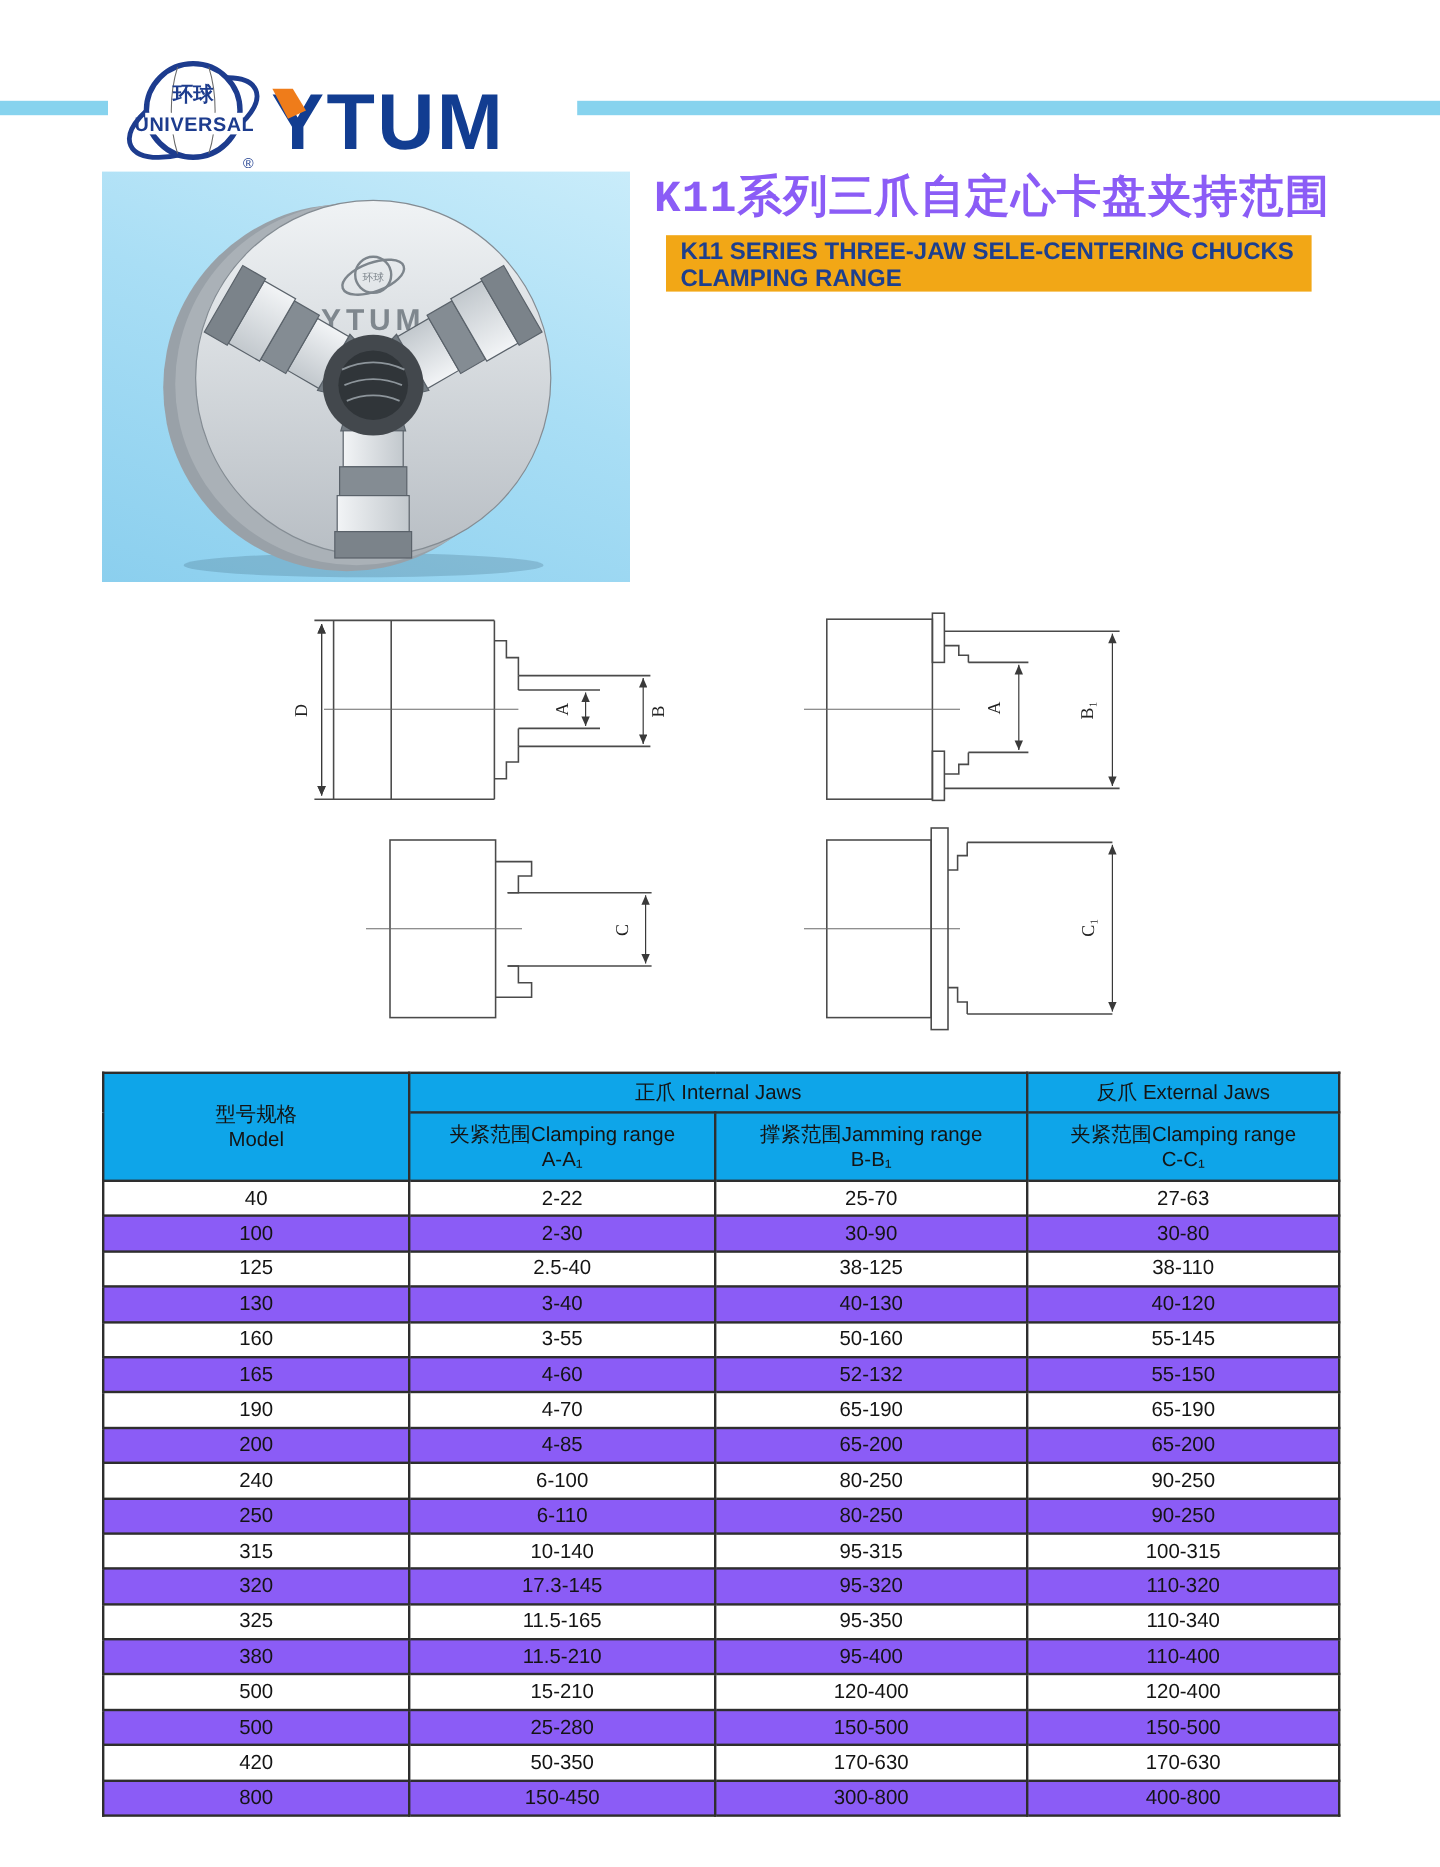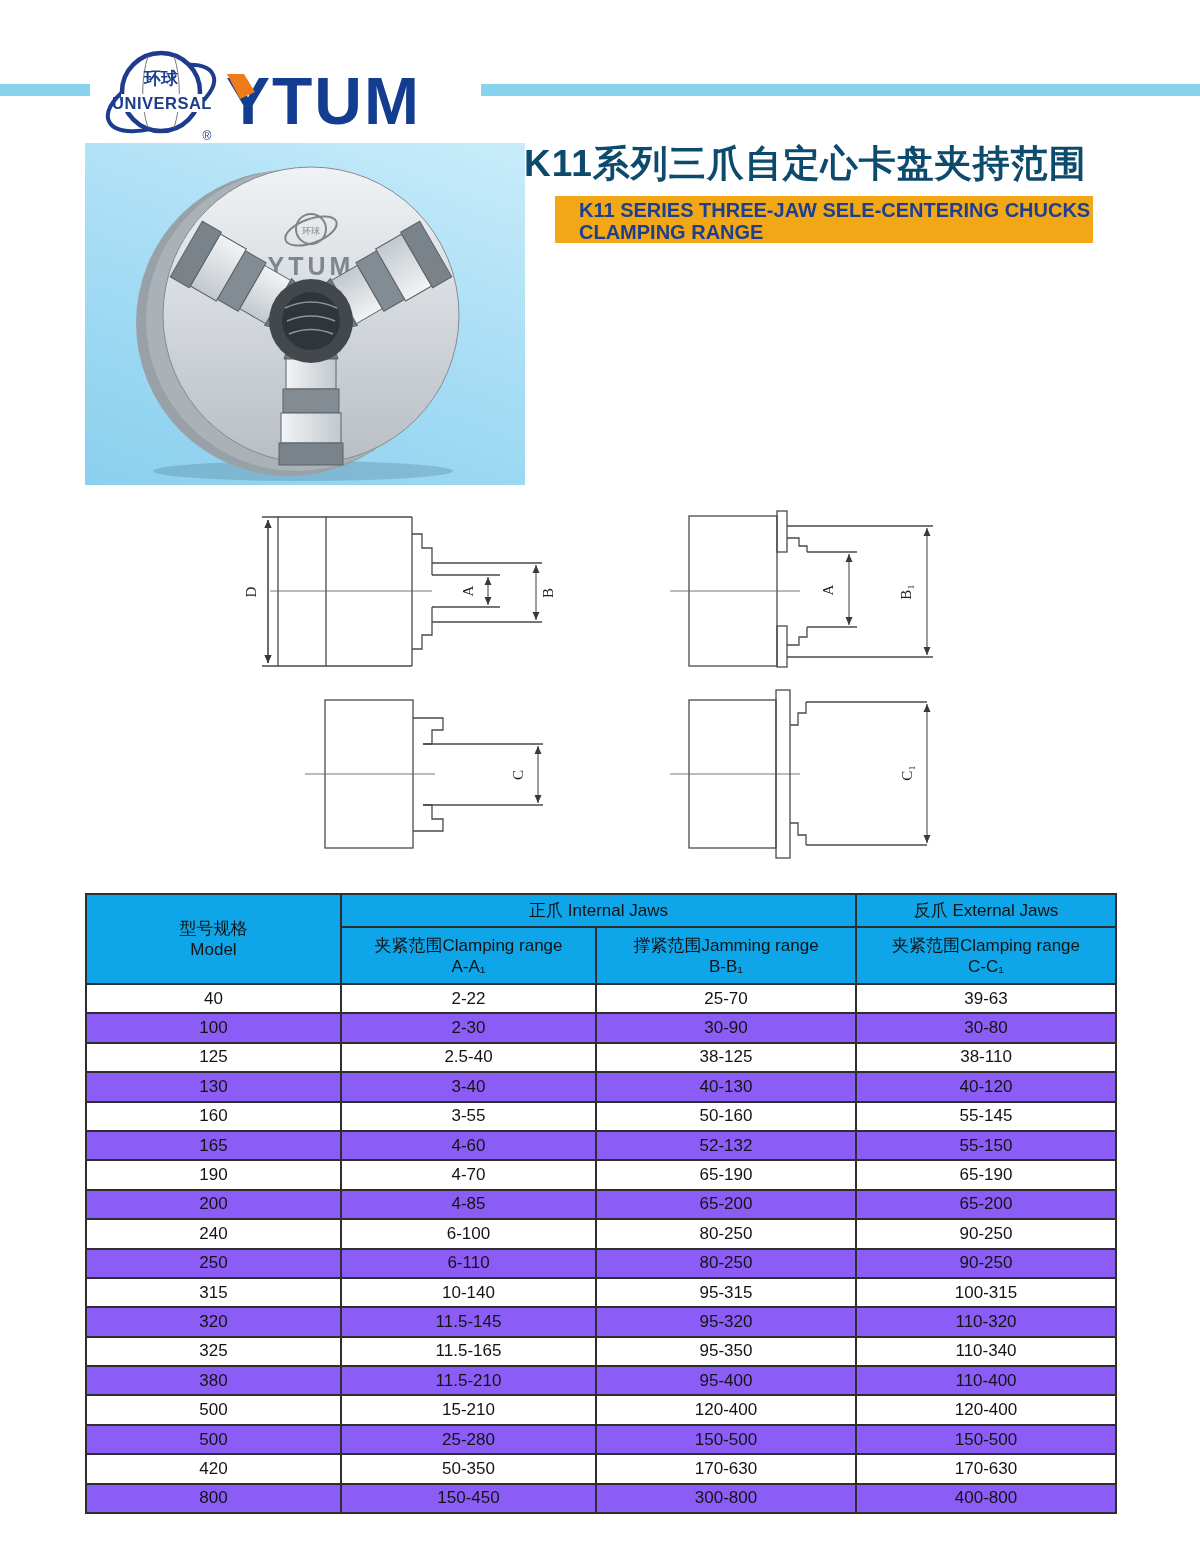--- a/index.html
+++ b/index.html
@@ -20,8 +20,8 @@
     background:linear-gradient(200deg,#c9ecfa 0%,#a9def5 45%,#8bcfee 100%); }
 
   
-  .title-cn { left:524px; top:139px; width:560px; font-size:37px; font-weight:bold;
-    color:#0c4a6e; letter-spacing:1px; white-space:nowrap; }
+  .title-cn { left:545px; top:139px; width:560px; font-size:37px; font-weight:bold;
+    color:#8b5cf6; letter-spacing:1px; white-space:nowrap;font-family:Liberation Mono, monospace; }
   .subtitle { left:555px; top:196px; width:538px; height:47px; background:#f2a716;
     color:#1d3f8e; font-size:20px; font-weight:bold; line-height:22px; padding:3px 0 0 24px; }
 

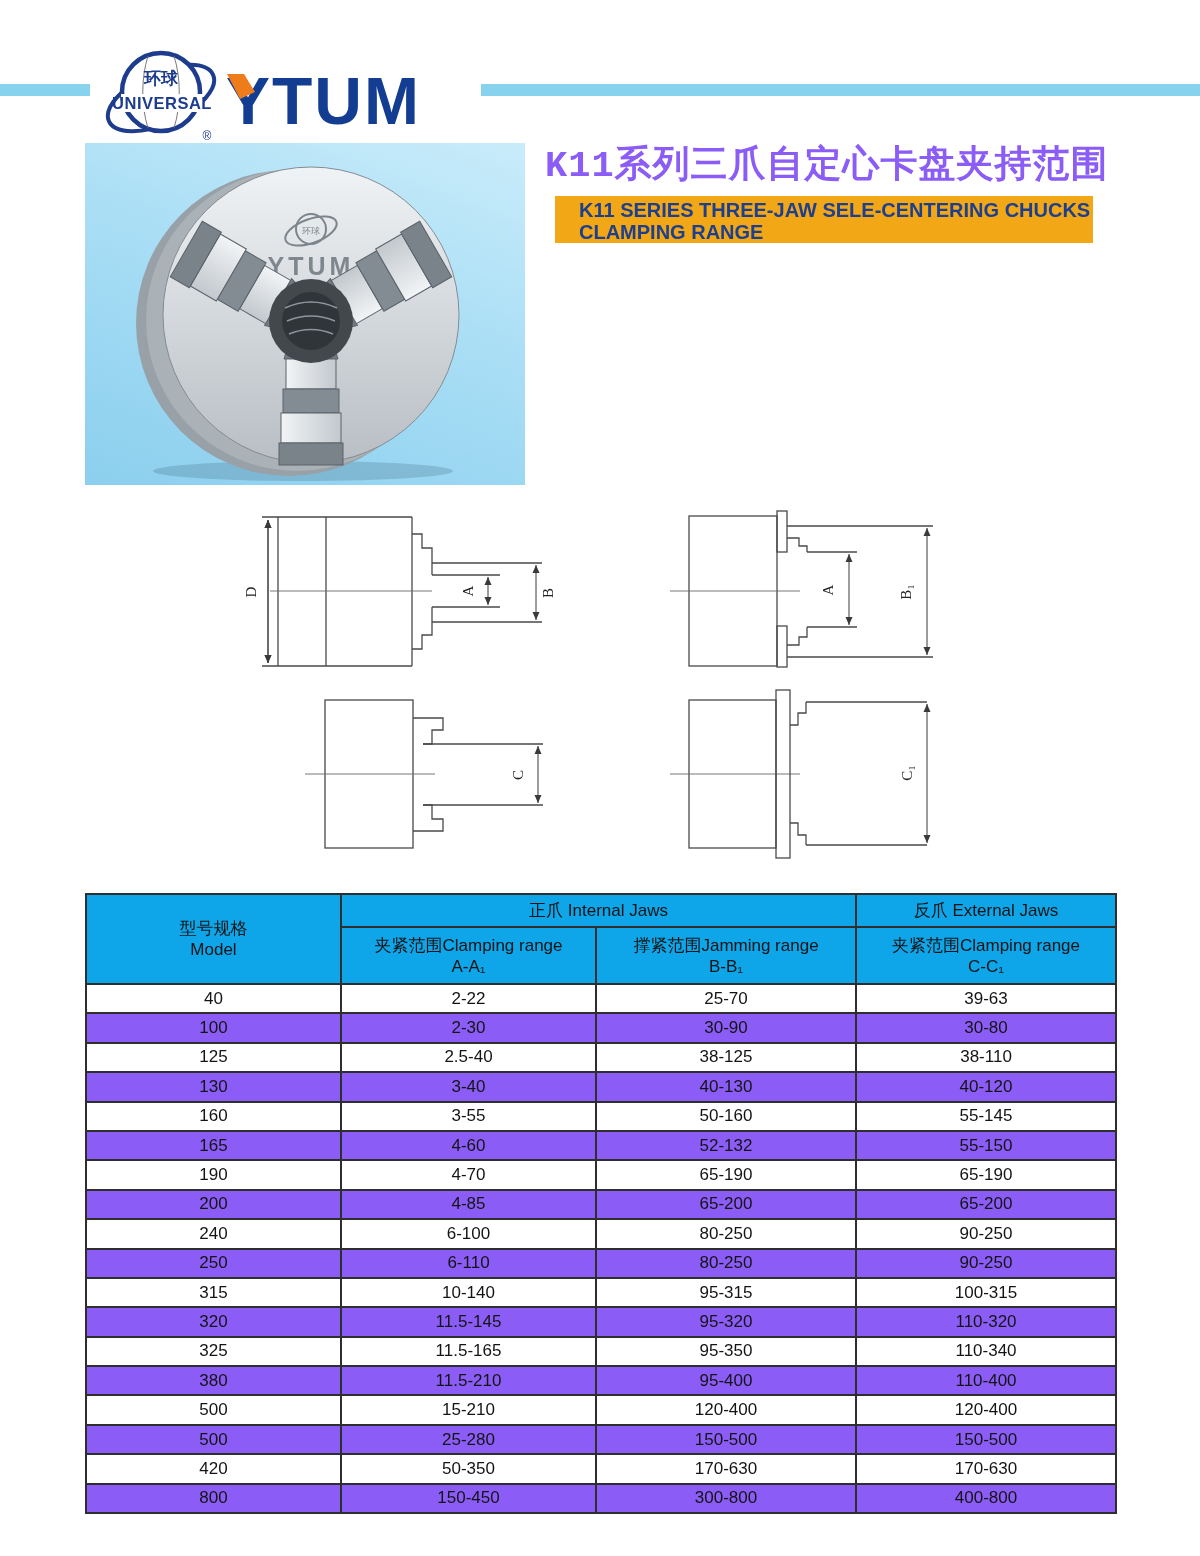--- a/index.html
+++ b/index.html
@@ -23,7 +23,7 @@
   .title-cn { left:545px; top:139px; width:560px; font-size:37px; font-weight:bold;
     color:#8b5cf6; letter-spacing:1px; white-space:nowrap;font-family:Liberation Mono, monospace; }
   .subtitle { left:555px; top:196px; width:538px; height:47px; background:#f2a716;
-    color:#1d3f8e; font-size:20px; font-weight:bold; line-height:22px; padding:3px 0 0 24px; }
+    color:#1d3f8e; font-size:20px; font-weight:bold; line-height:22px; padding:3px 0 0 12px; }
 
   
   .dia svg { display:block; }

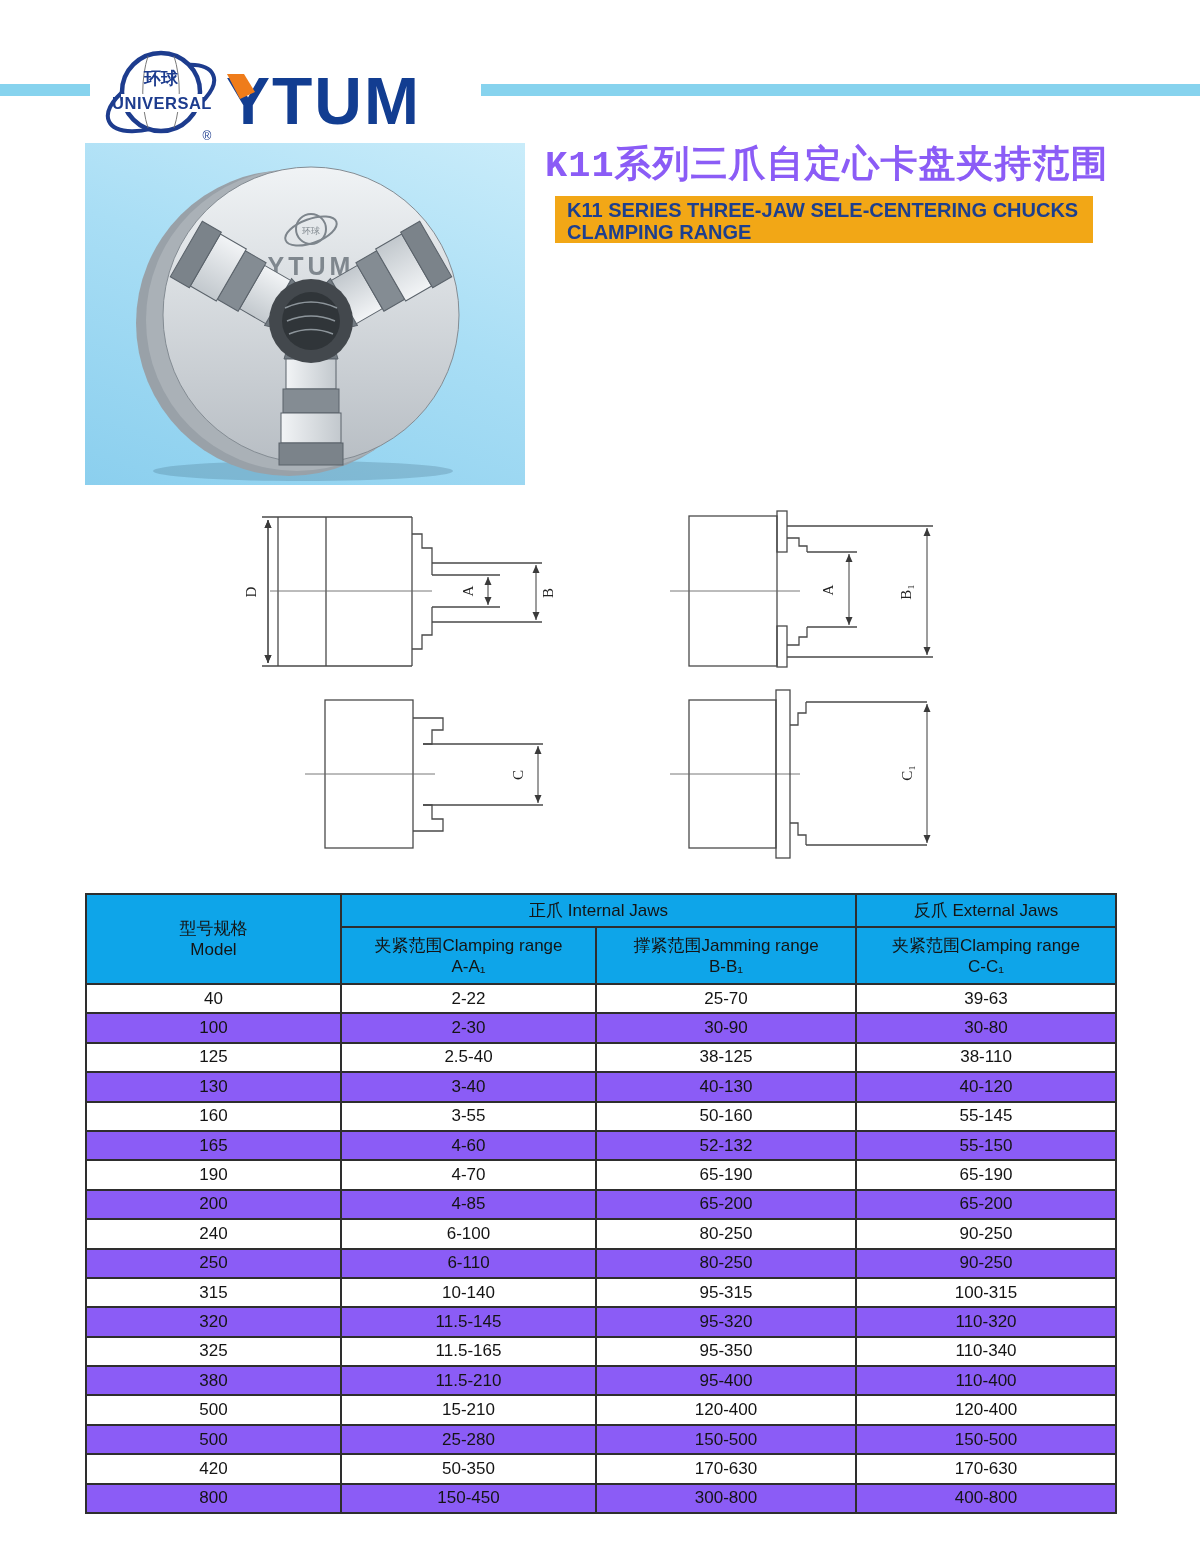--- a/index.html
+++ b/index.html
@@ -228,7 +228,7 @@
         <td>40</td>
         <td>2-22</td>
         <td>25-70</td>
-        <td>39-63</td>
+        <td>27-63</td>
       </tr>
       <tr class="alt">
         <td>100</td>

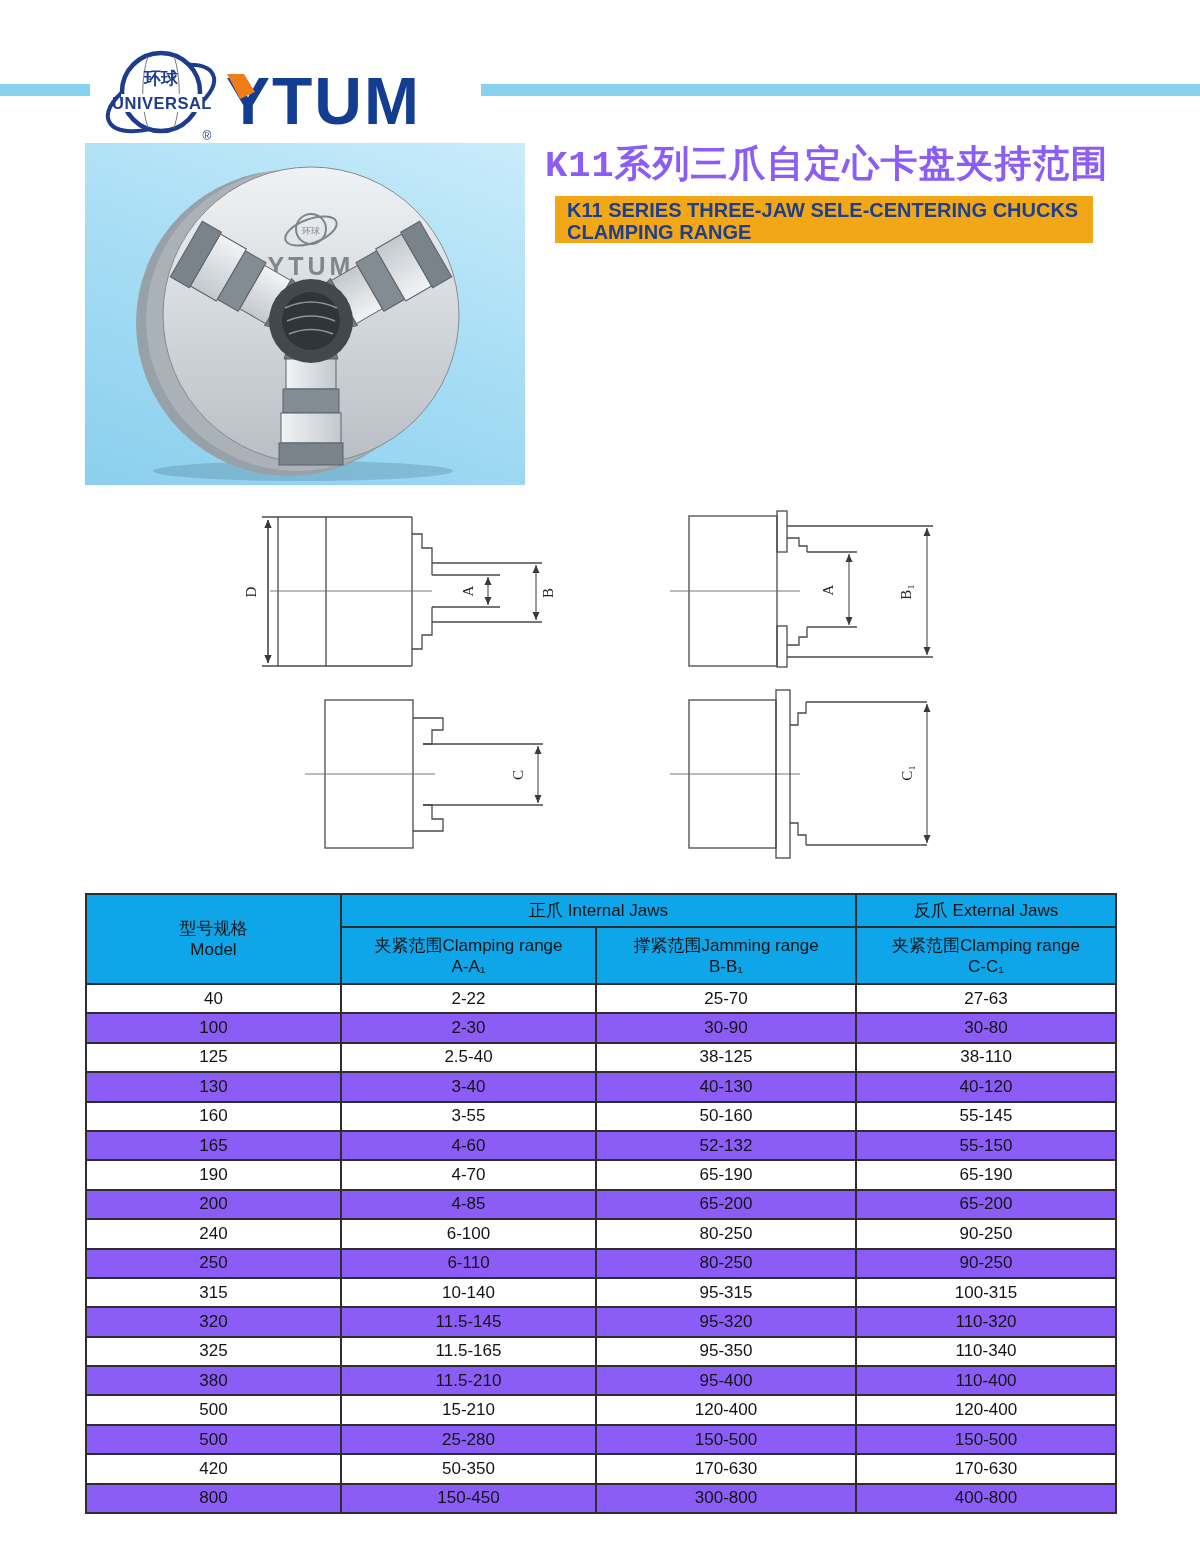--- a/index.html
+++ b/index.html
@@ -292,7 +292,7 @@
       </tr>
       <tr class="alt">
         <td>320</td>
-        <td>11.5-145</td>
+        <td>17.3-145</td>
         <td>95-320</td>
         <td>110-320</td>
       </tr>

